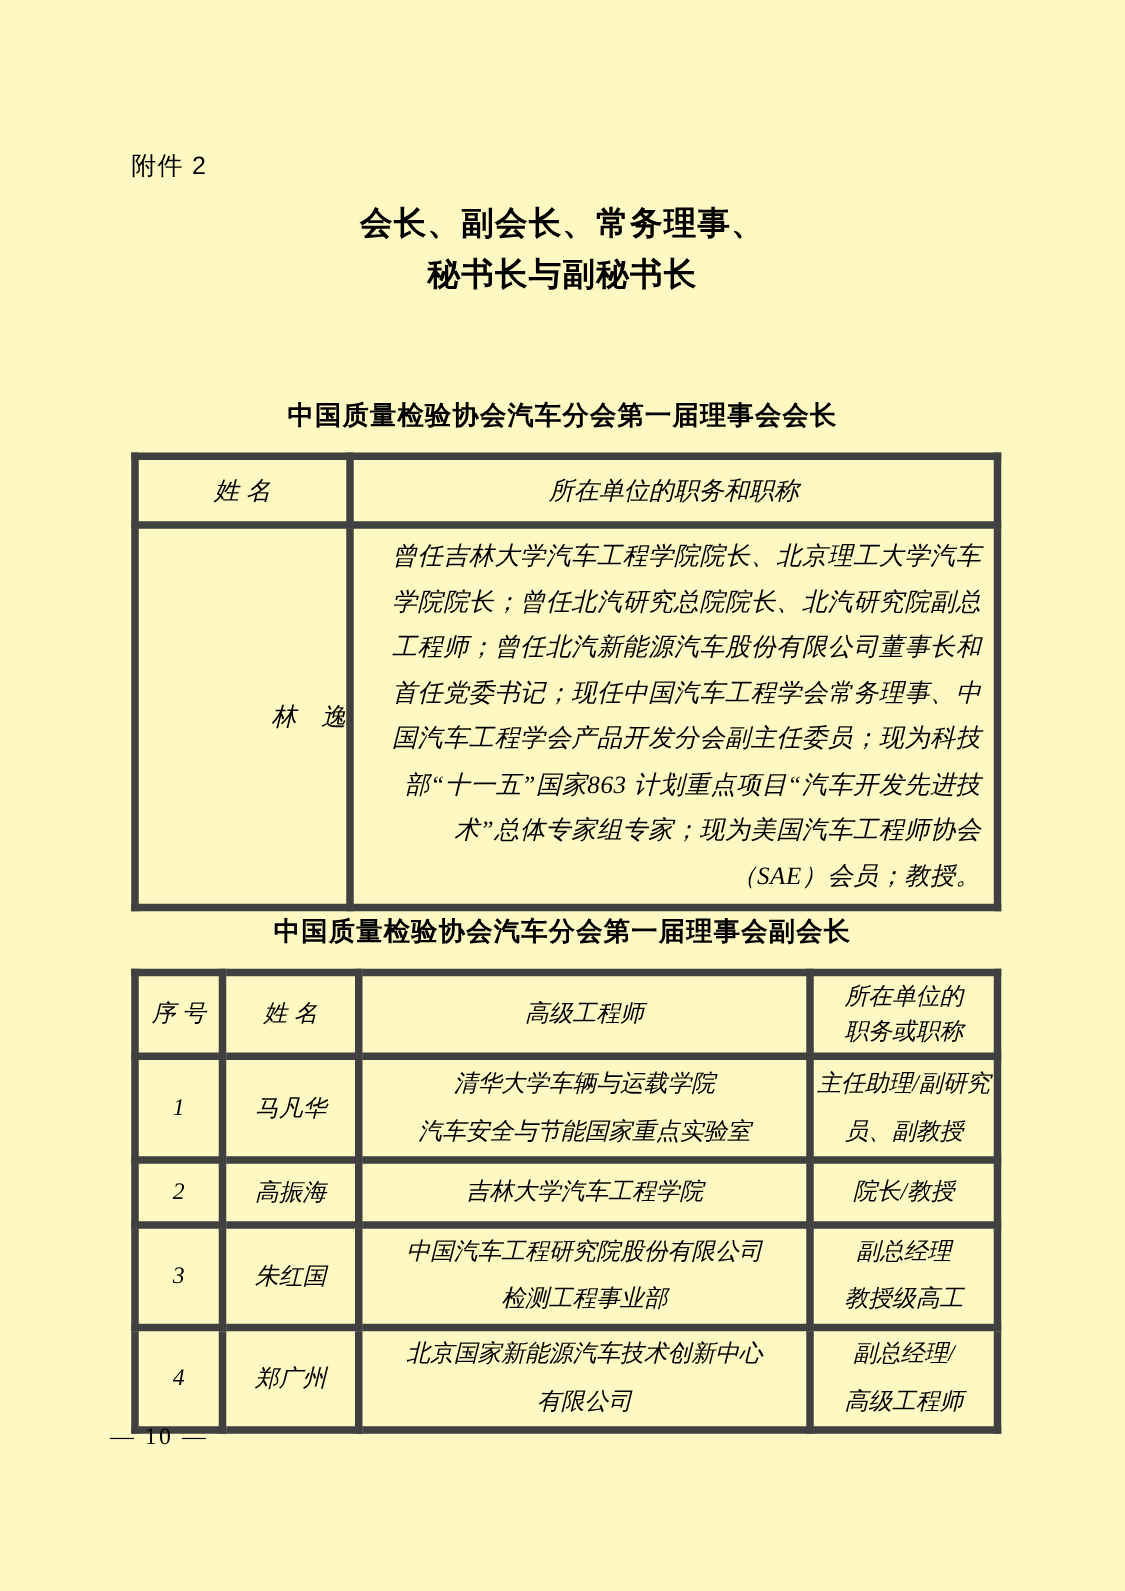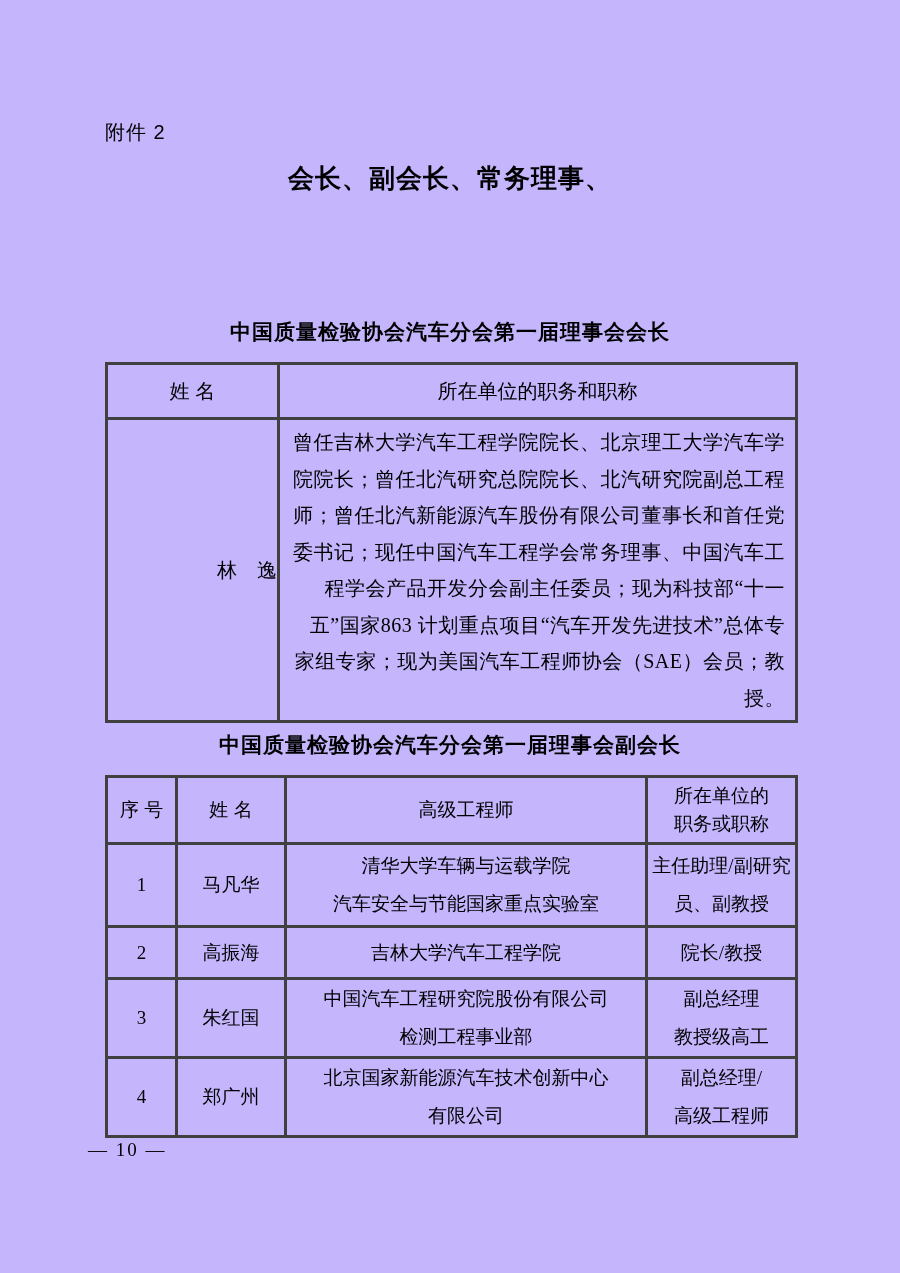--- a/index.html
+++ b/index.html
@@ -8,7 +8,7 @@
     position: relative;
     width: 900px;
     height: 1273px;
-    background: #c4b5fd;
+    background: #fef9c3;
     color: #000000;
     font-family: "Liberation Serif", "DejaVu Serif", serif;
     overflow: hidden;

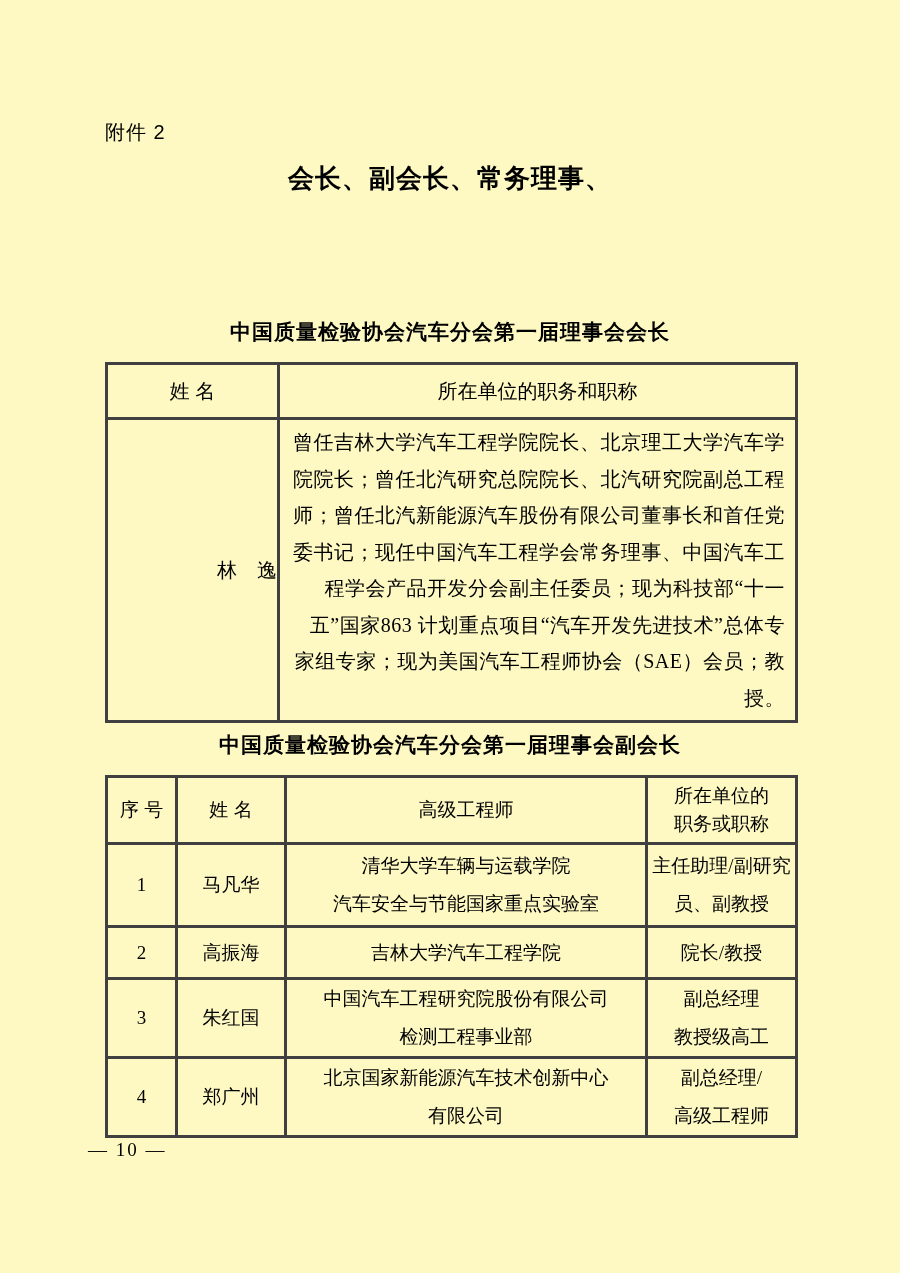--- a/index.html
+++ b/index.html
@@ -105,6 +105,7 @@
 
   <div class="doc-title">
     <div>会长、副会长、常务理事、</div>
+    <div>秘书长与副秘书长</div>
   </div>
 
   <div class="section-title section1-title">中国质量检验协会汽车分会第一届理事会会长</div>

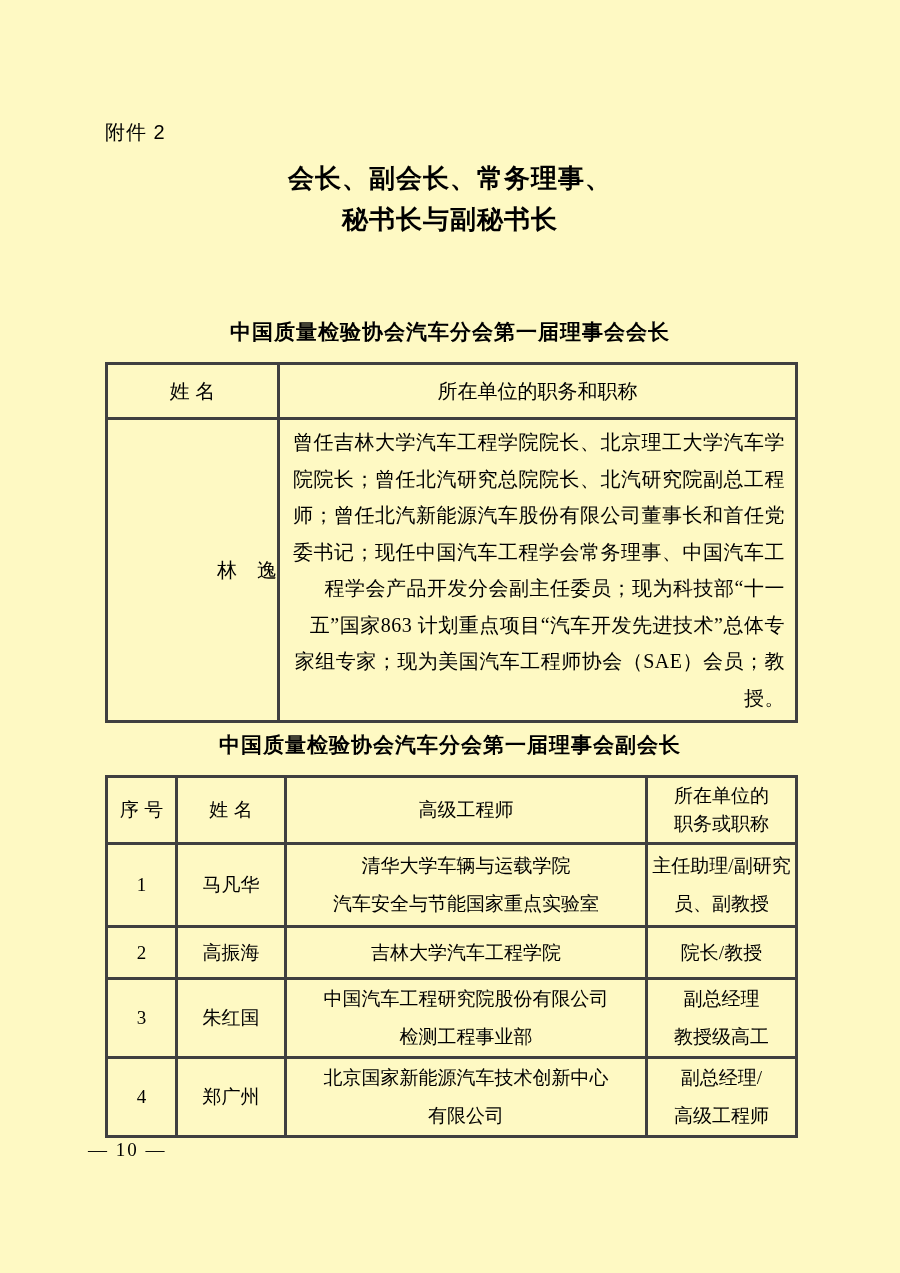--- a/index.html
+++ b/index.html
@@ -53,11 +53,12 @@
     table-layout: fixed;
   }
   td, th {
-    border: 3px solid #404040;
+    border: 6px solid #404040;
     text-align: center;
     vertical-align: middle;
     font-weight: normal;
     overflow: hidden;
+    font-style: italic;
   }
   .table1 { top: 362px; }
   .table2 { top: 775px; }

